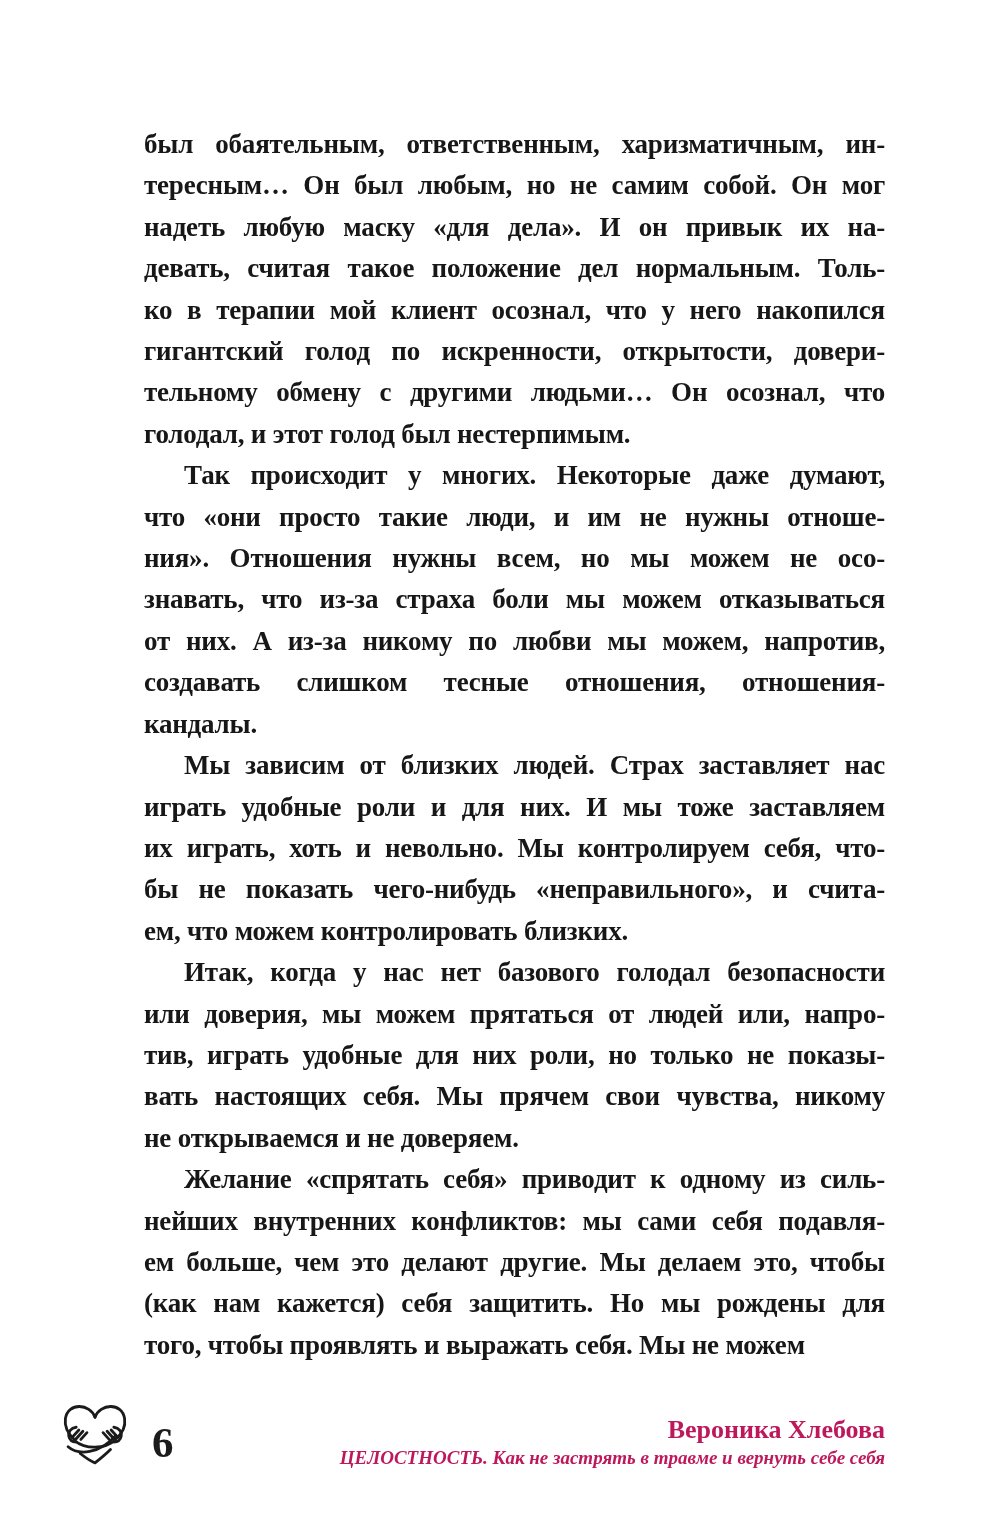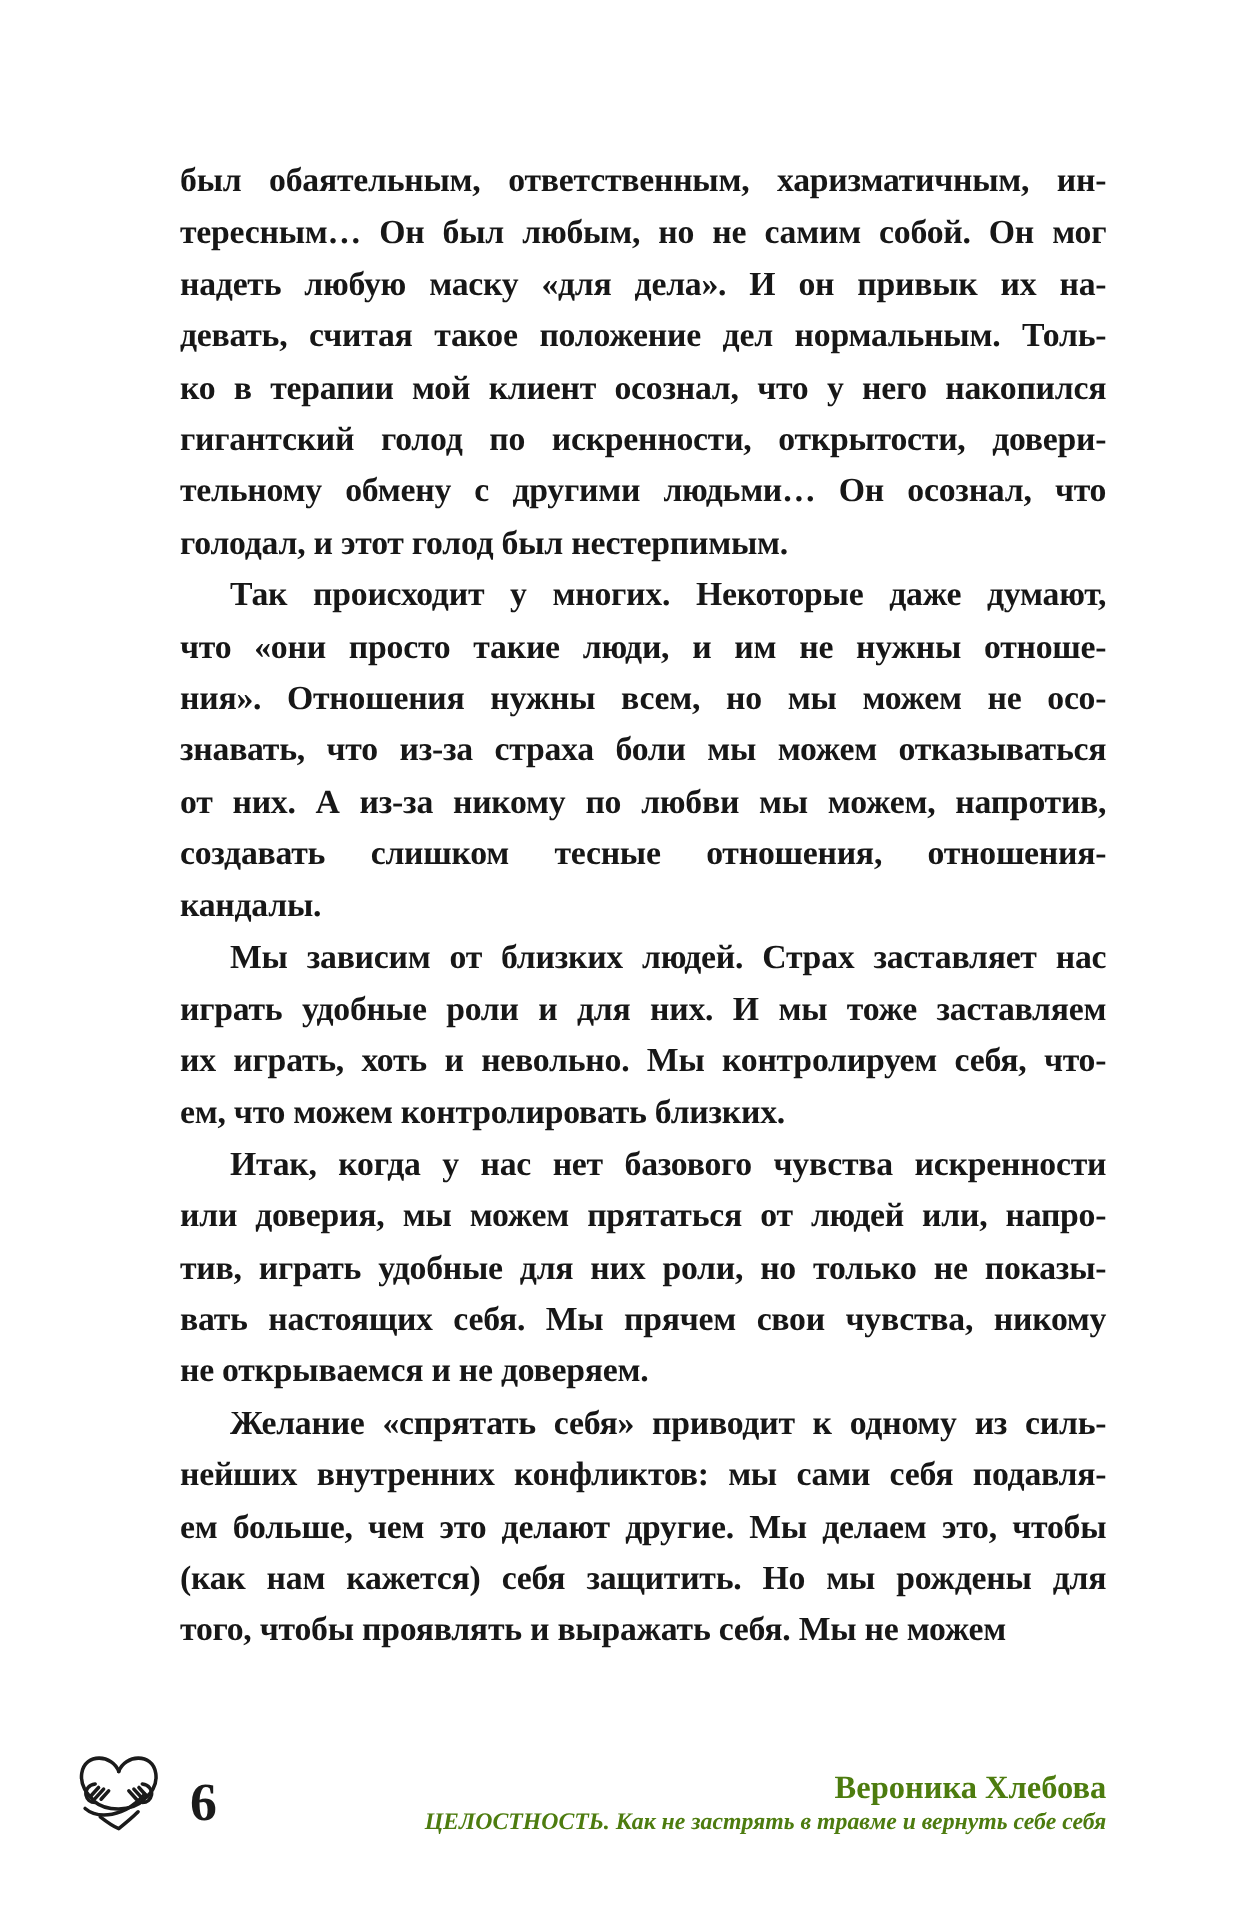--- a/index.html
+++ b/index.html
@@ -93,6 +93,7 @@
         <div class="line indent">Мы зависим от близких людей. Страх заставляет нас</div>
         <div class="line">играть удобные роли и для них. И мы тоже заставляем</div>
         <div class="line">их играть, хоть и невольно. Мы контролируем себя, что-</div>
+        <div class="line">бы не показать чего-нибудь «неправильного», и счита-</div>
         <div class="line last">ем, что можем контролировать близких.</div>
       </div>
       <div class="paragraph">

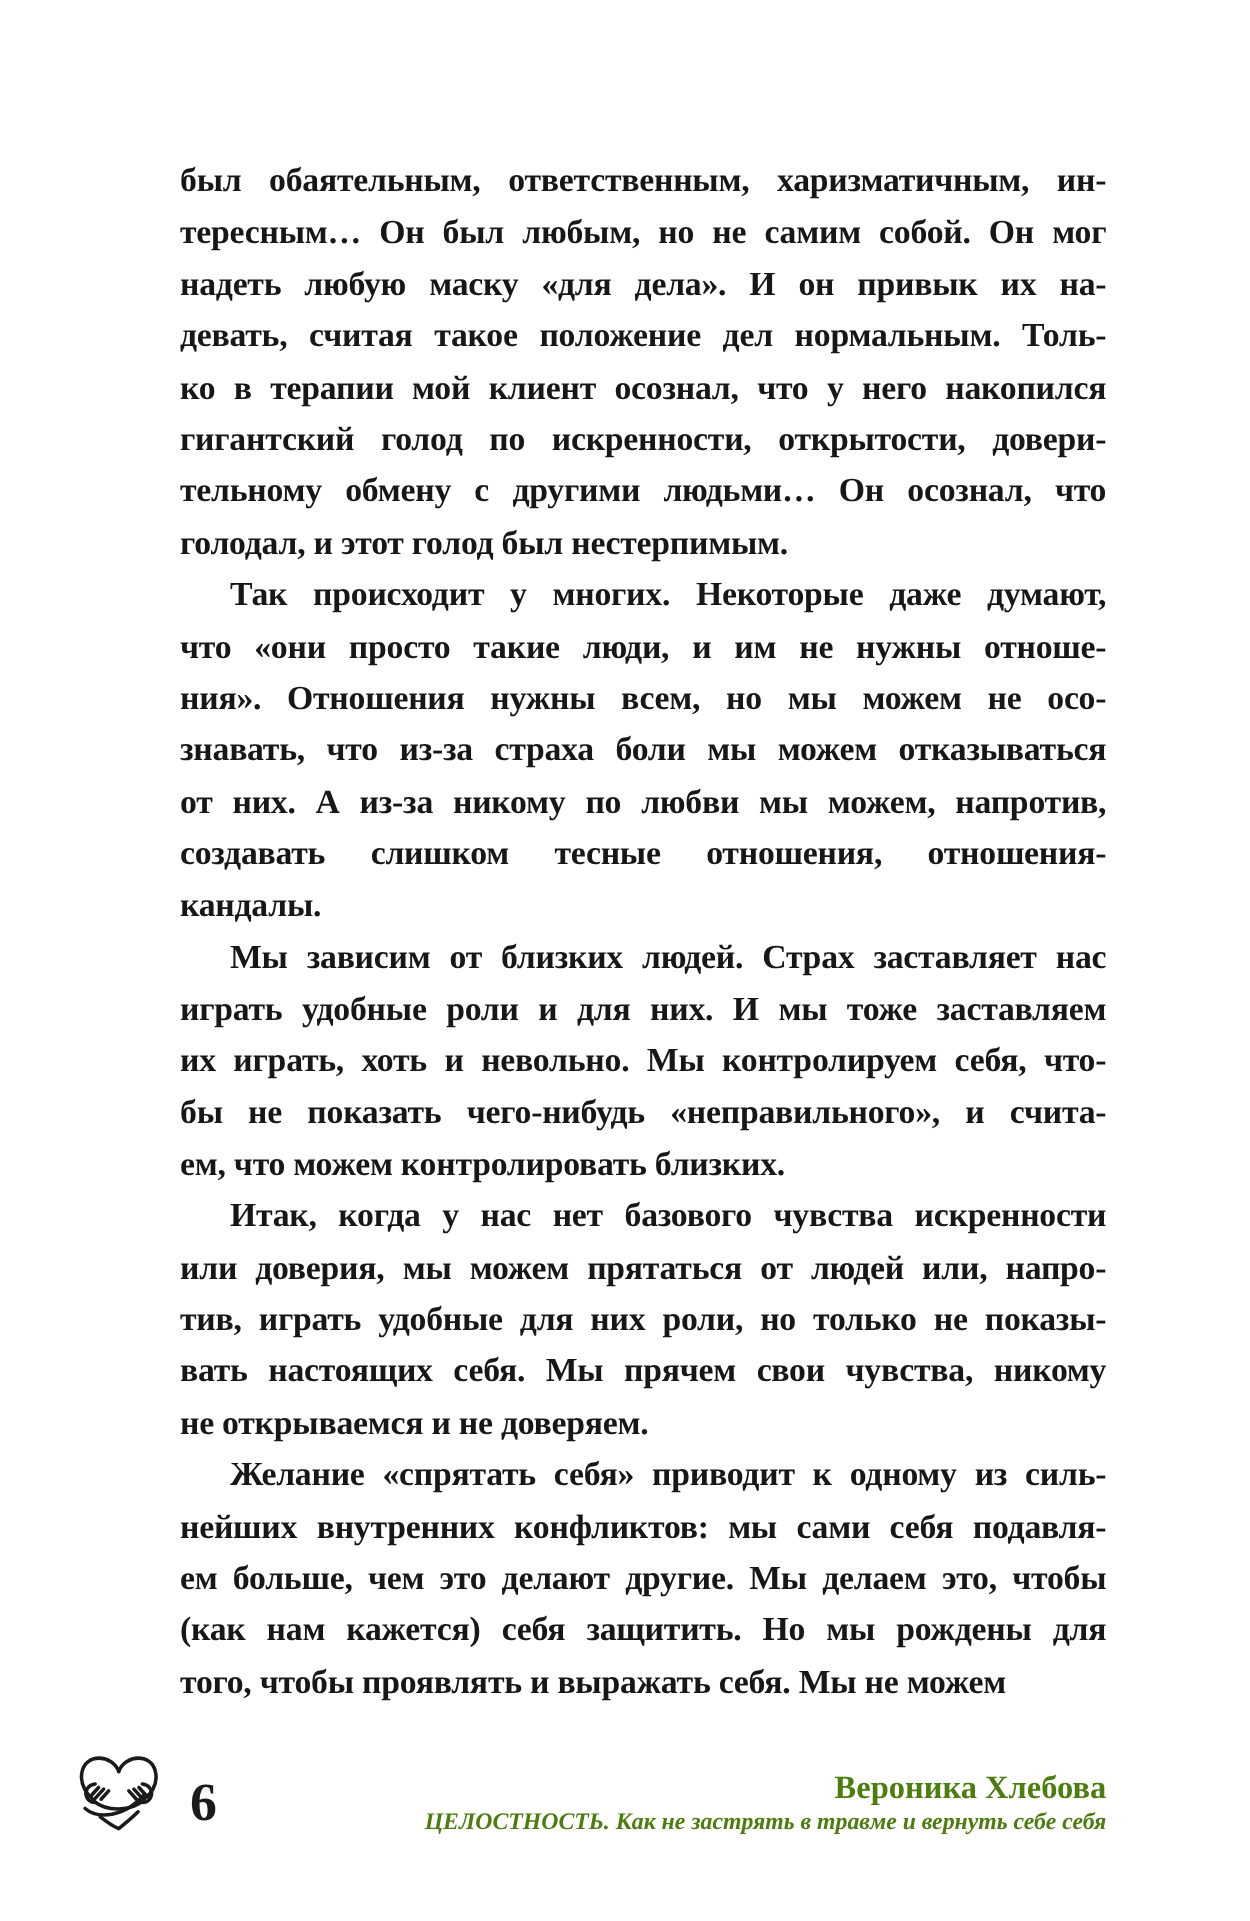--- a/index.html
+++ b/index.html
@@ -97,7 +97,7 @@
         <div class="line last">ем, что можем контролировать близких.</div>
       </div>
       <div class="paragraph">
-        <div class="line indent">Итак, когда у нас нет базового чувства искренности</div>
+        <div class="line indent">Итак, когда у нас нет базового голодал безопасности</div>
         <div class="line">или доверия, мы можем прятаться от людей или, напро-</div>
         <div class="line">тив, играть удобные для них роли, но только не показы-</div>
         <div class="line">вать настоящих себя. Мы прячем свои чувства, никому</div>

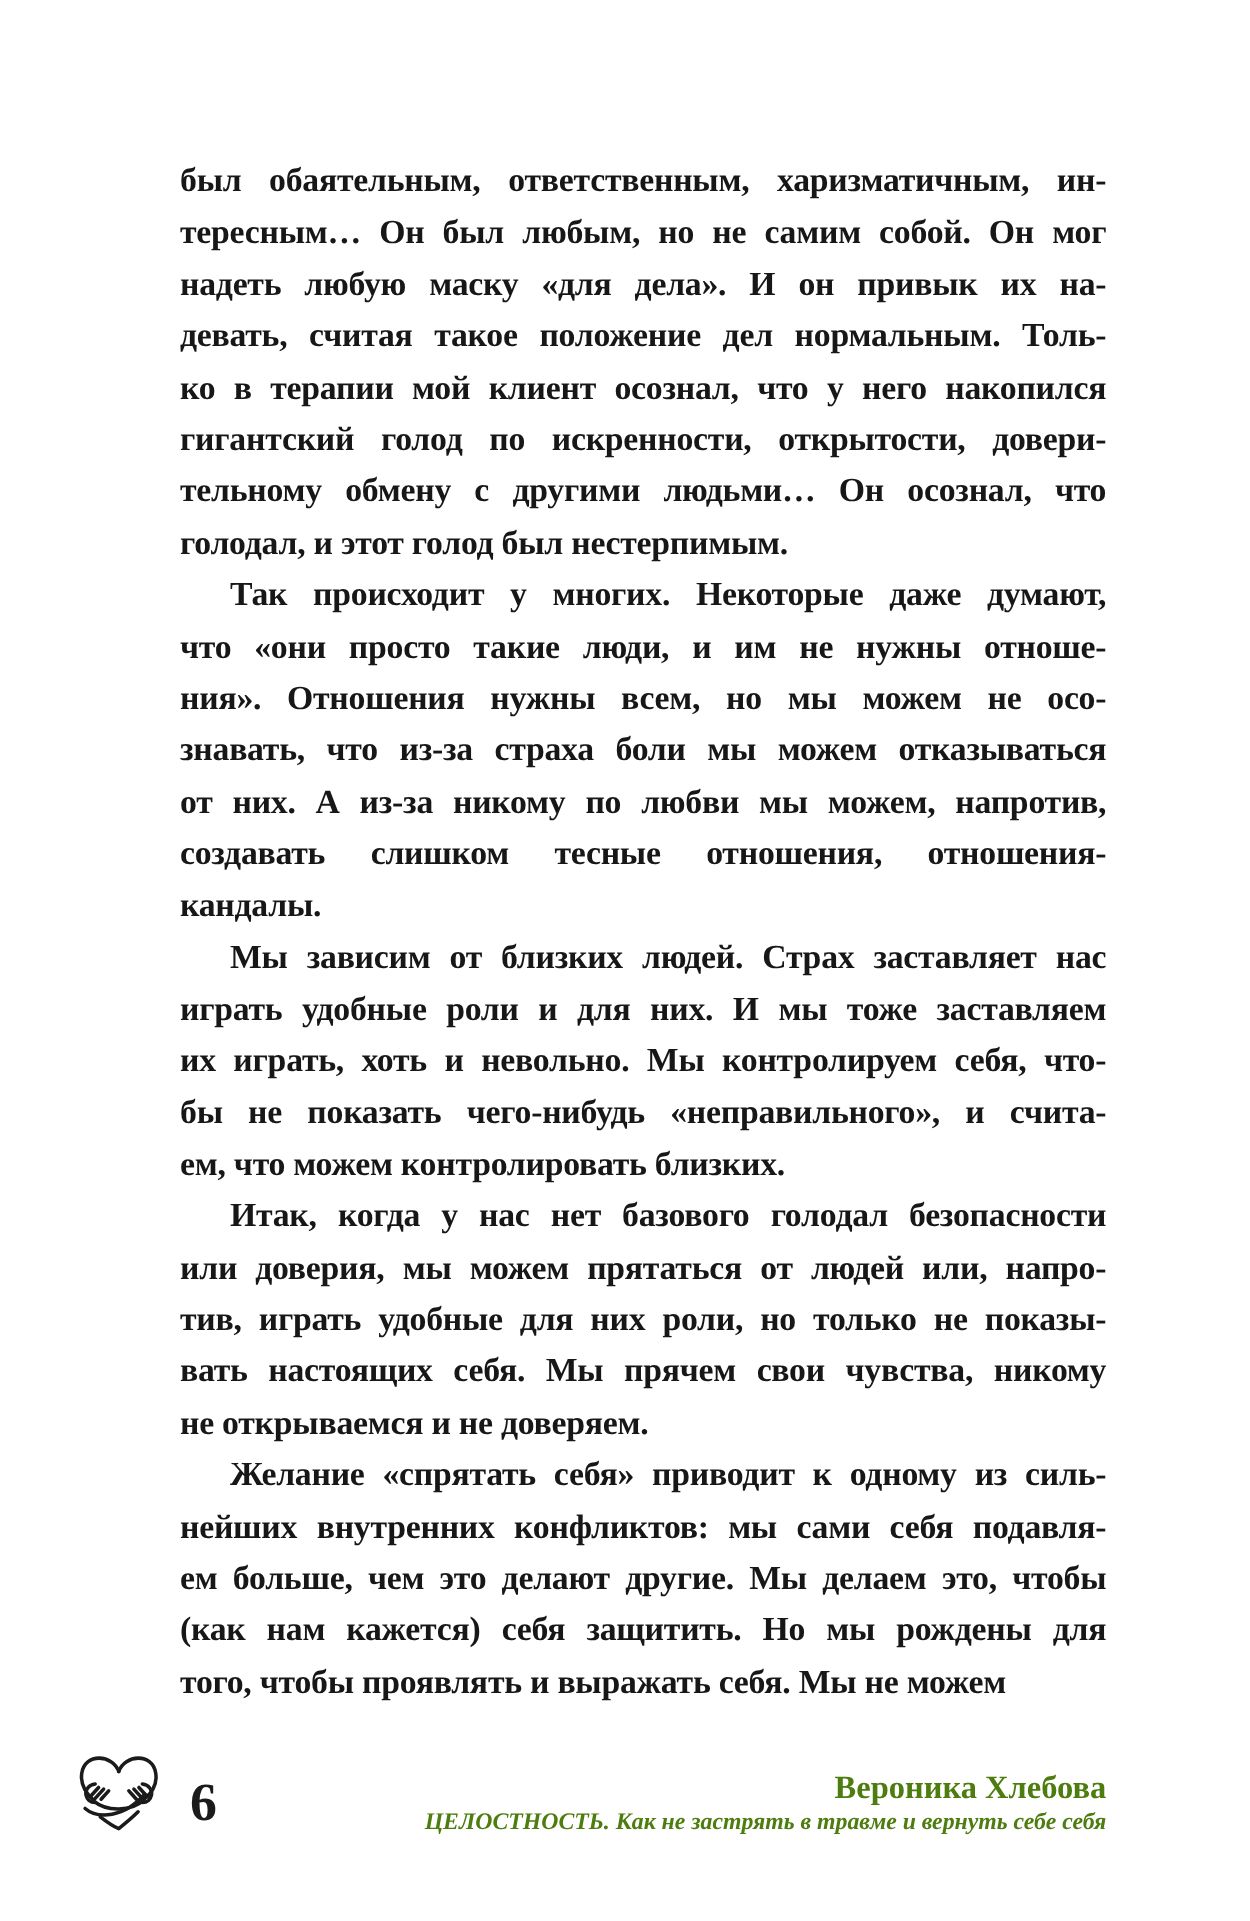--- a/index.html
+++ b/index.html
@@ -52,7 +52,7 @@
     right: 115px;
     top: 1415px;
     text-align: right;
-    color: #4d7c0f;
+    color: #be185d;
   }
   .footer-author {
     font-size: 26px;

